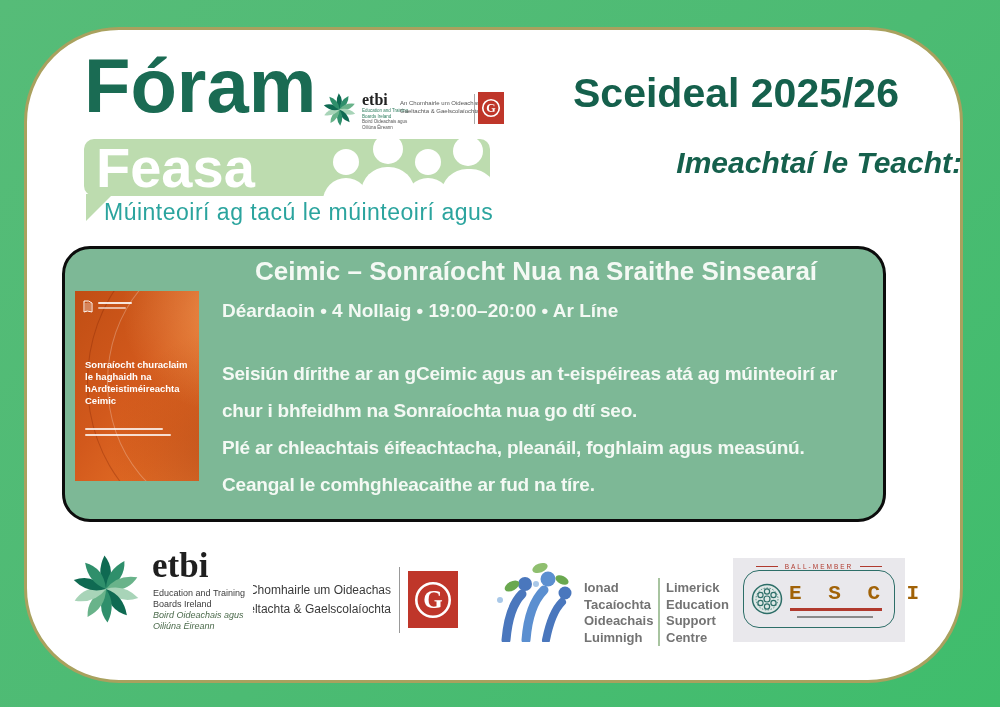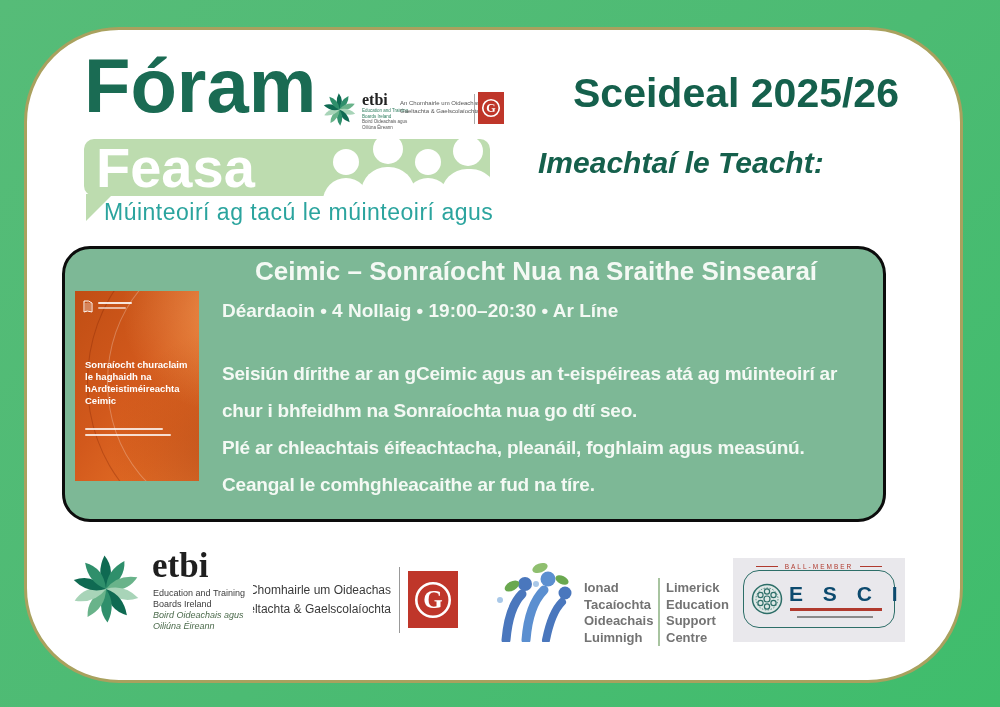--- a/index.html
+++ b/index.html
@@ -65,7 +65,7 @@
     font-size:41px;font-weight:bold;color:#15604c;white-space:nowrap;
   }
   .upcoming{
-    position:absolute;left:538px;top:146px;width:396px;text-align:left;
+    position:absolute;left:566px;top:146px;width:396px;text-align:right;
     font-size:30px;font-weight:bold;font-style:italic;color:#15604c;white-space:nowrap;
   }
   

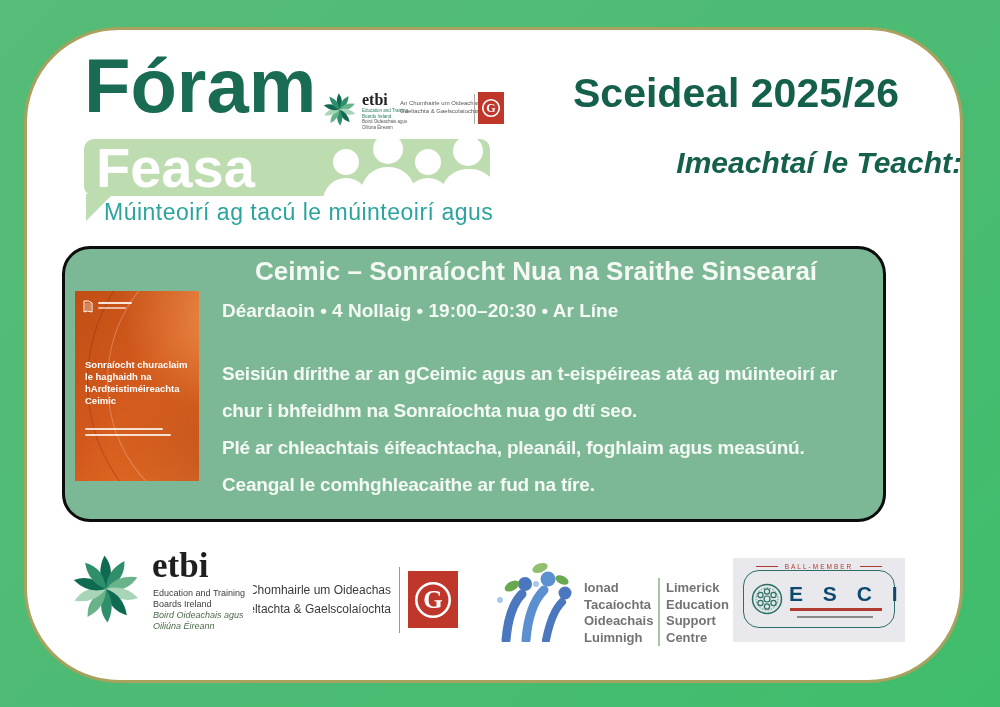--- a/index.html
+++ b/index.html
@@ -220,7 +220,7 @@
   </div>
 
   <div class="event-title">Ceimic – Sonraíocht Nua na Sraithe Sinsearaí</div>
-  <div class="event-meta">Déardaoin • 4 Nollaig • 19:00–20:30 • Ar Líne</div>
+  <div class="event-meta">Déardaoin • 4 Nollaig • 19:00–20:00 • Ar Líne</div>
   <div class="event-desc">
     <div>Seisiún dírithe ar an gCeimic agus an t-eispéireas atá ag múinteoirí ar</div>
     <div>chur i bhfeidhm na Sonraíochta nua go dtí seo.</div>

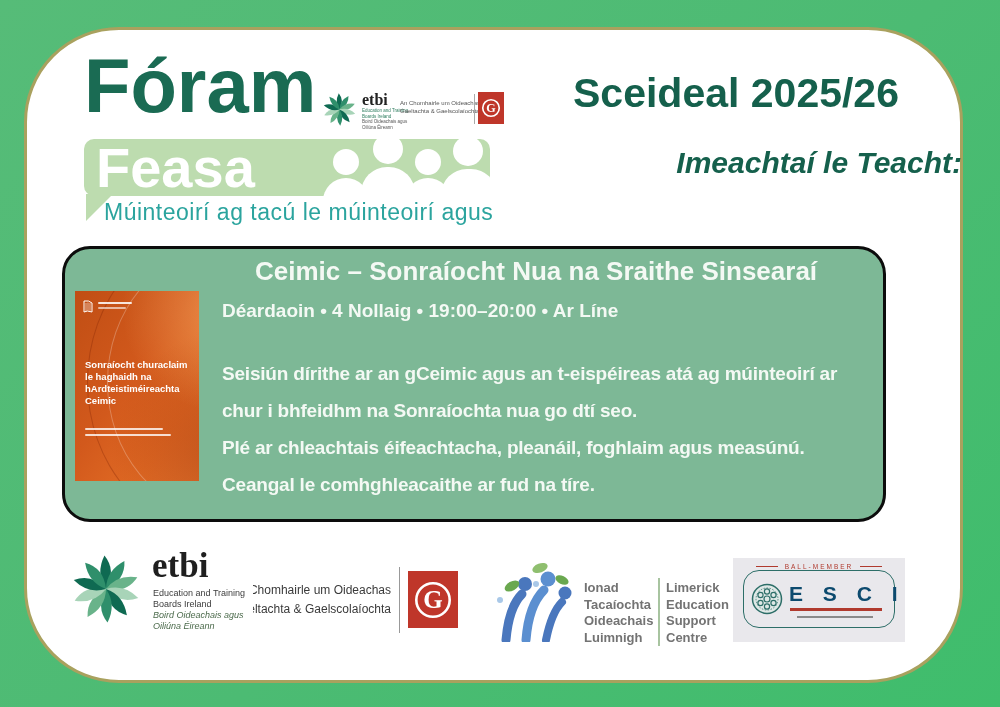--- a/index.html
+++ b/index.html
@@ -132,8 +132,8 @@
   .esci-top .lbl{font-size:6.5px;letter-spacing:2px;color:#b03a2e;background:#e9e8ec;
     padding:0 3px;white-space:nowrap;}
   .esci-emblem{position:absolute;left:18px;top:25px;width:32px;height:32px;}
-  .esci-name{position:absolute;left:56px;top:24px;font-family:Liberation Sans, sans-serif;
-    font-size:21px;font-weight:bold;color:#0c4a6e;letter-spacing:7px;white-space:nowrap;}
+  .esci-name{position:absolute;left:56px;top:24px;font-family:Liberation Mono, monospace;
+    font-size:21px;font-weight:bold;color:#a16207;letter-spacing:7px;white-space:nowrap;}
   .esci-redbar{position:absolute;left:57px;top:50px;width:92px;height:2.5px;background:#b03a2e;}
   .esci-graybar{position:absolute;left:64px;top:58px;width:76px;height:2px;background:#8a8a8a;}
 </style>

